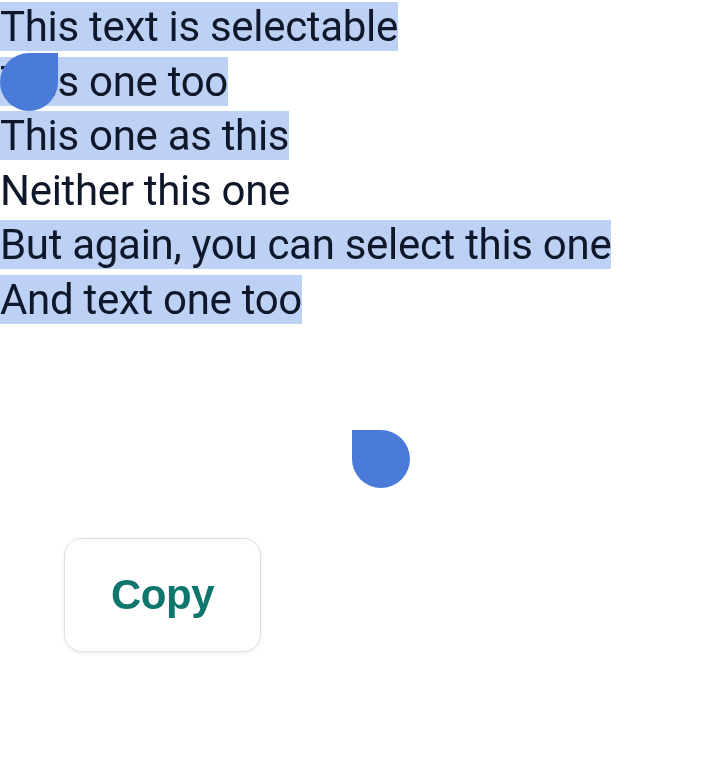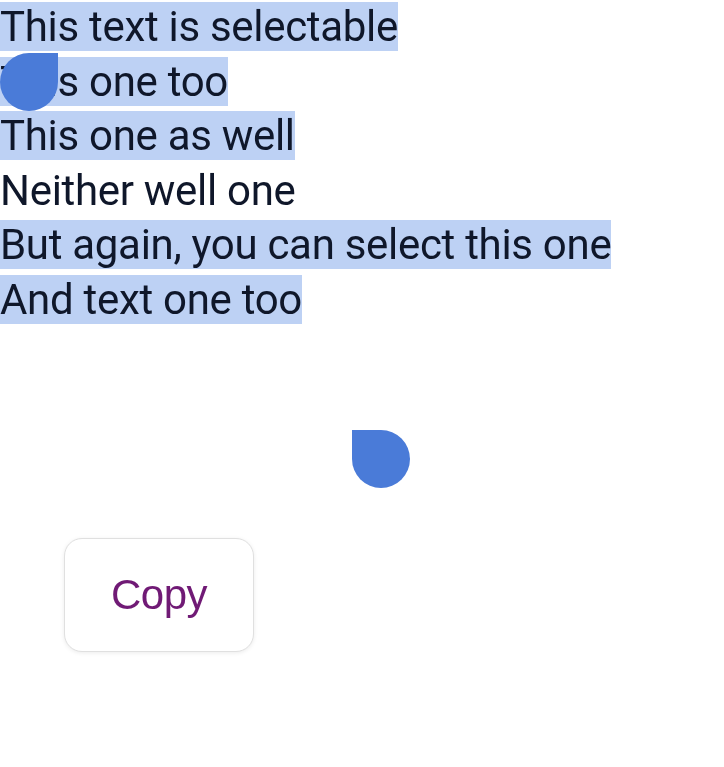--- a/index.html
+++ b/index.html
@@ -75,7 +75,7 @@
 <div class="text-container">
   <div class="text-line-wrap"><span class="text-line selected">This text is selectable</span></div>
   <div class="text-line-wrap"><span class="text-line selected">This one too</span></div>
-  <div class="text-line-wrap"><span class="text-line selected">This one as well</span></div>
+  <div class="text-line-wrap"><span class="text-line selected">This one as this</span></div>
   <div class="text-line-wrap"><span class="text-line">Neither well one</span></div>
   <div class="text-line-wrap"><span class="text-line selected">But again, you can select this one</span></div>
   <div class="text-line-wrap"><span class="text-line selected">And text one too</span></div>

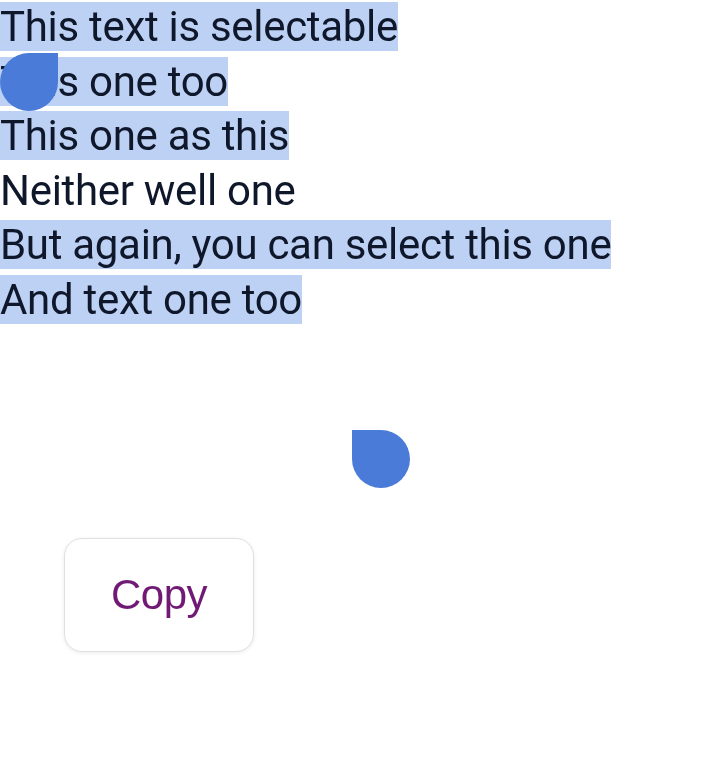--- a/index.html
+++ b/index.html
@@ -76,7 +76,7 @@
   <div class="text-line-wrap"><span class="text-line selected">This text is selectable</span></div>
   <div class="text-line-wrap"><span class="text-line selected">This one too</span></div>
   <div class="text-line-wrap"><span class="text-line selected">This one as this</span></div>
-  <div class="text-line-wrap"><span class="text-line">Neither well one</span></div>
+  <div class="text-line-wrap"><span class="text-line">Neither this one</span></div>
   <div class="text-line-wrap"><span class="text-line selected">But again, you can select this one</span></div>
   <div class="text-line-wrap"><span class="text-line selected">And text one too</span></div>
 </div>

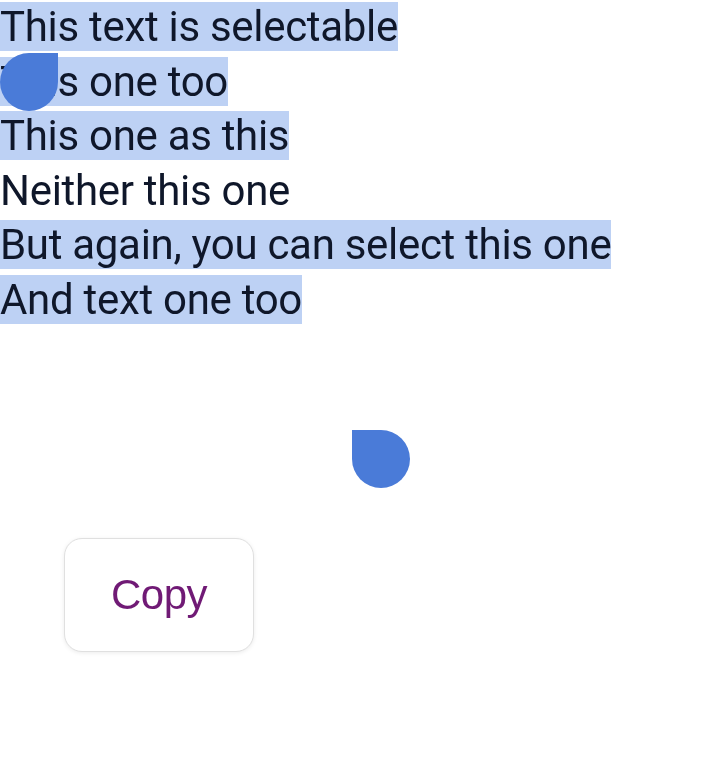--- a/index.html
+++ b/index.html
@@ -61,8 +61,8 @@
     }
     .copy-button {
       font-size: 42px;
-      font-weight: 400;
-      color: #701a75;
+      font-weight: 700;
+      color: #0f766e;
       background: none;
       border: none;
       cursor: pointer;

